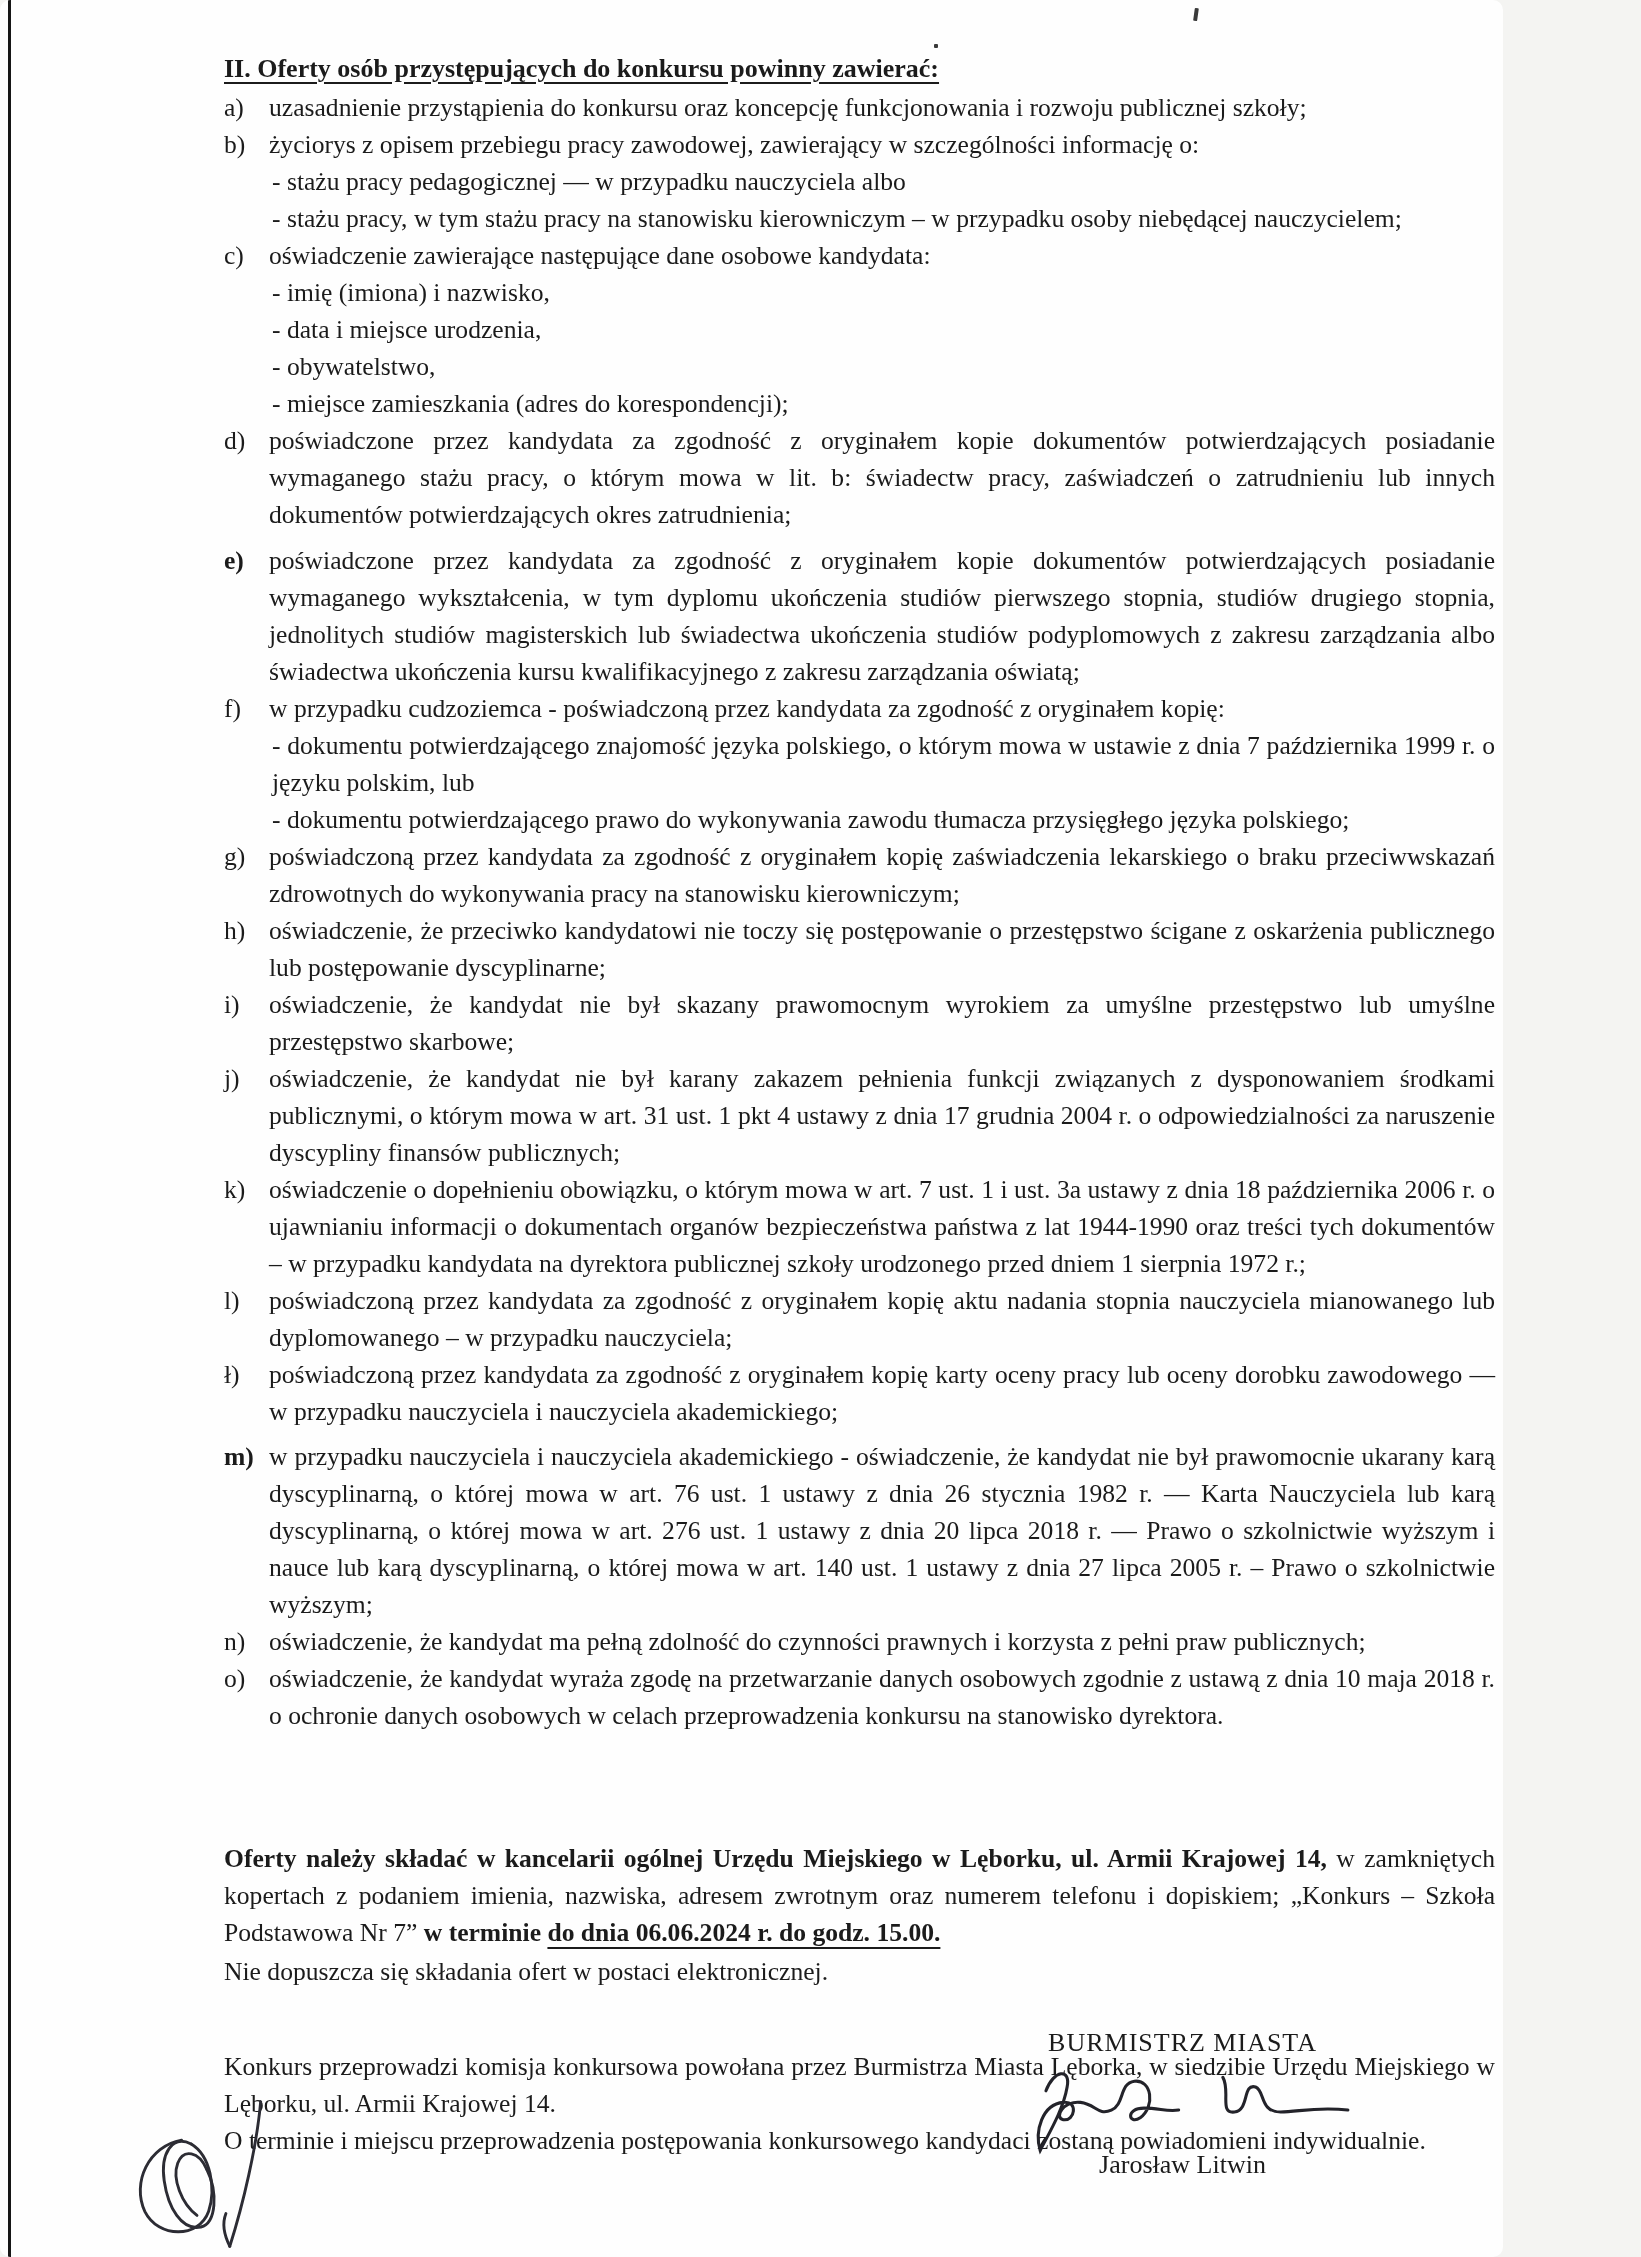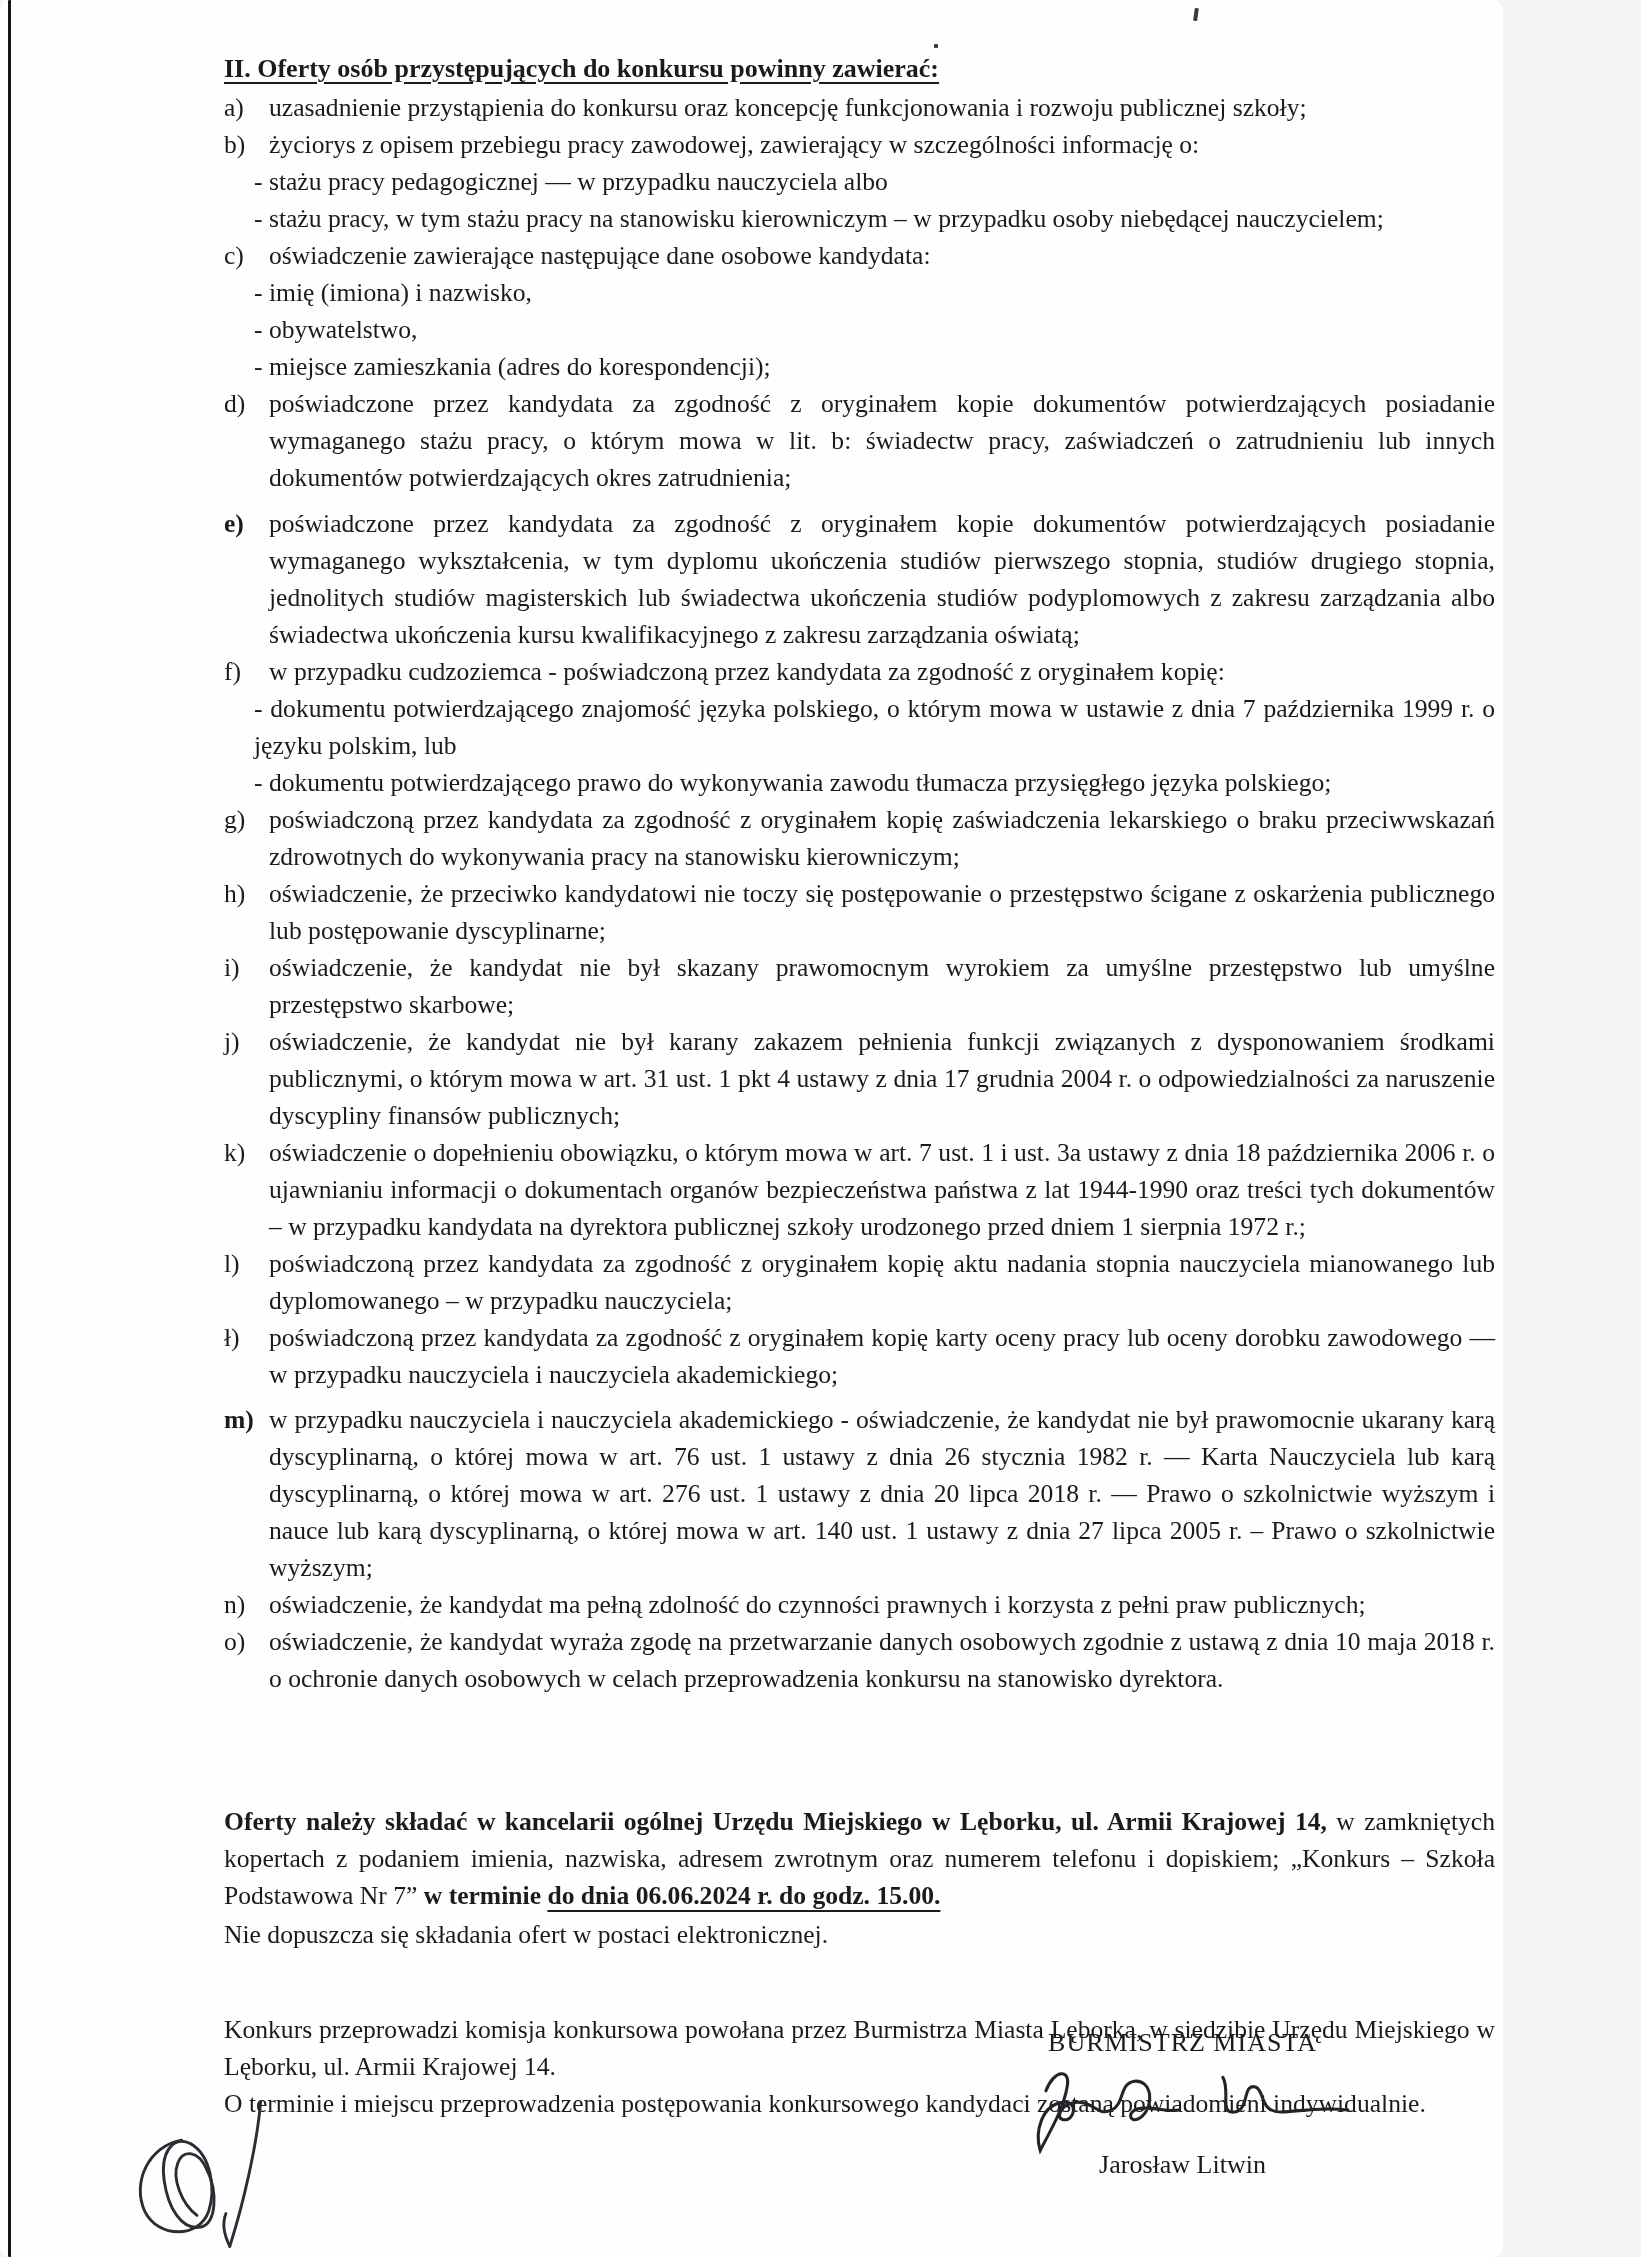--- a/index.html
+++ b/index.html
@@ -36,7 +36,7 @@
   .item .lbl{flex:0 0 45px;}
   .item .lbl.b{font-weight:bold;}
   .item .txt{flex:1;text-align:justify;}
-  .sub{margin-left:30px;text-align:justify;}
+  .sub{margin-left:48px;text-align:justify;}
   .para-submit{
     margin-top:106px;
     text-align:justify;

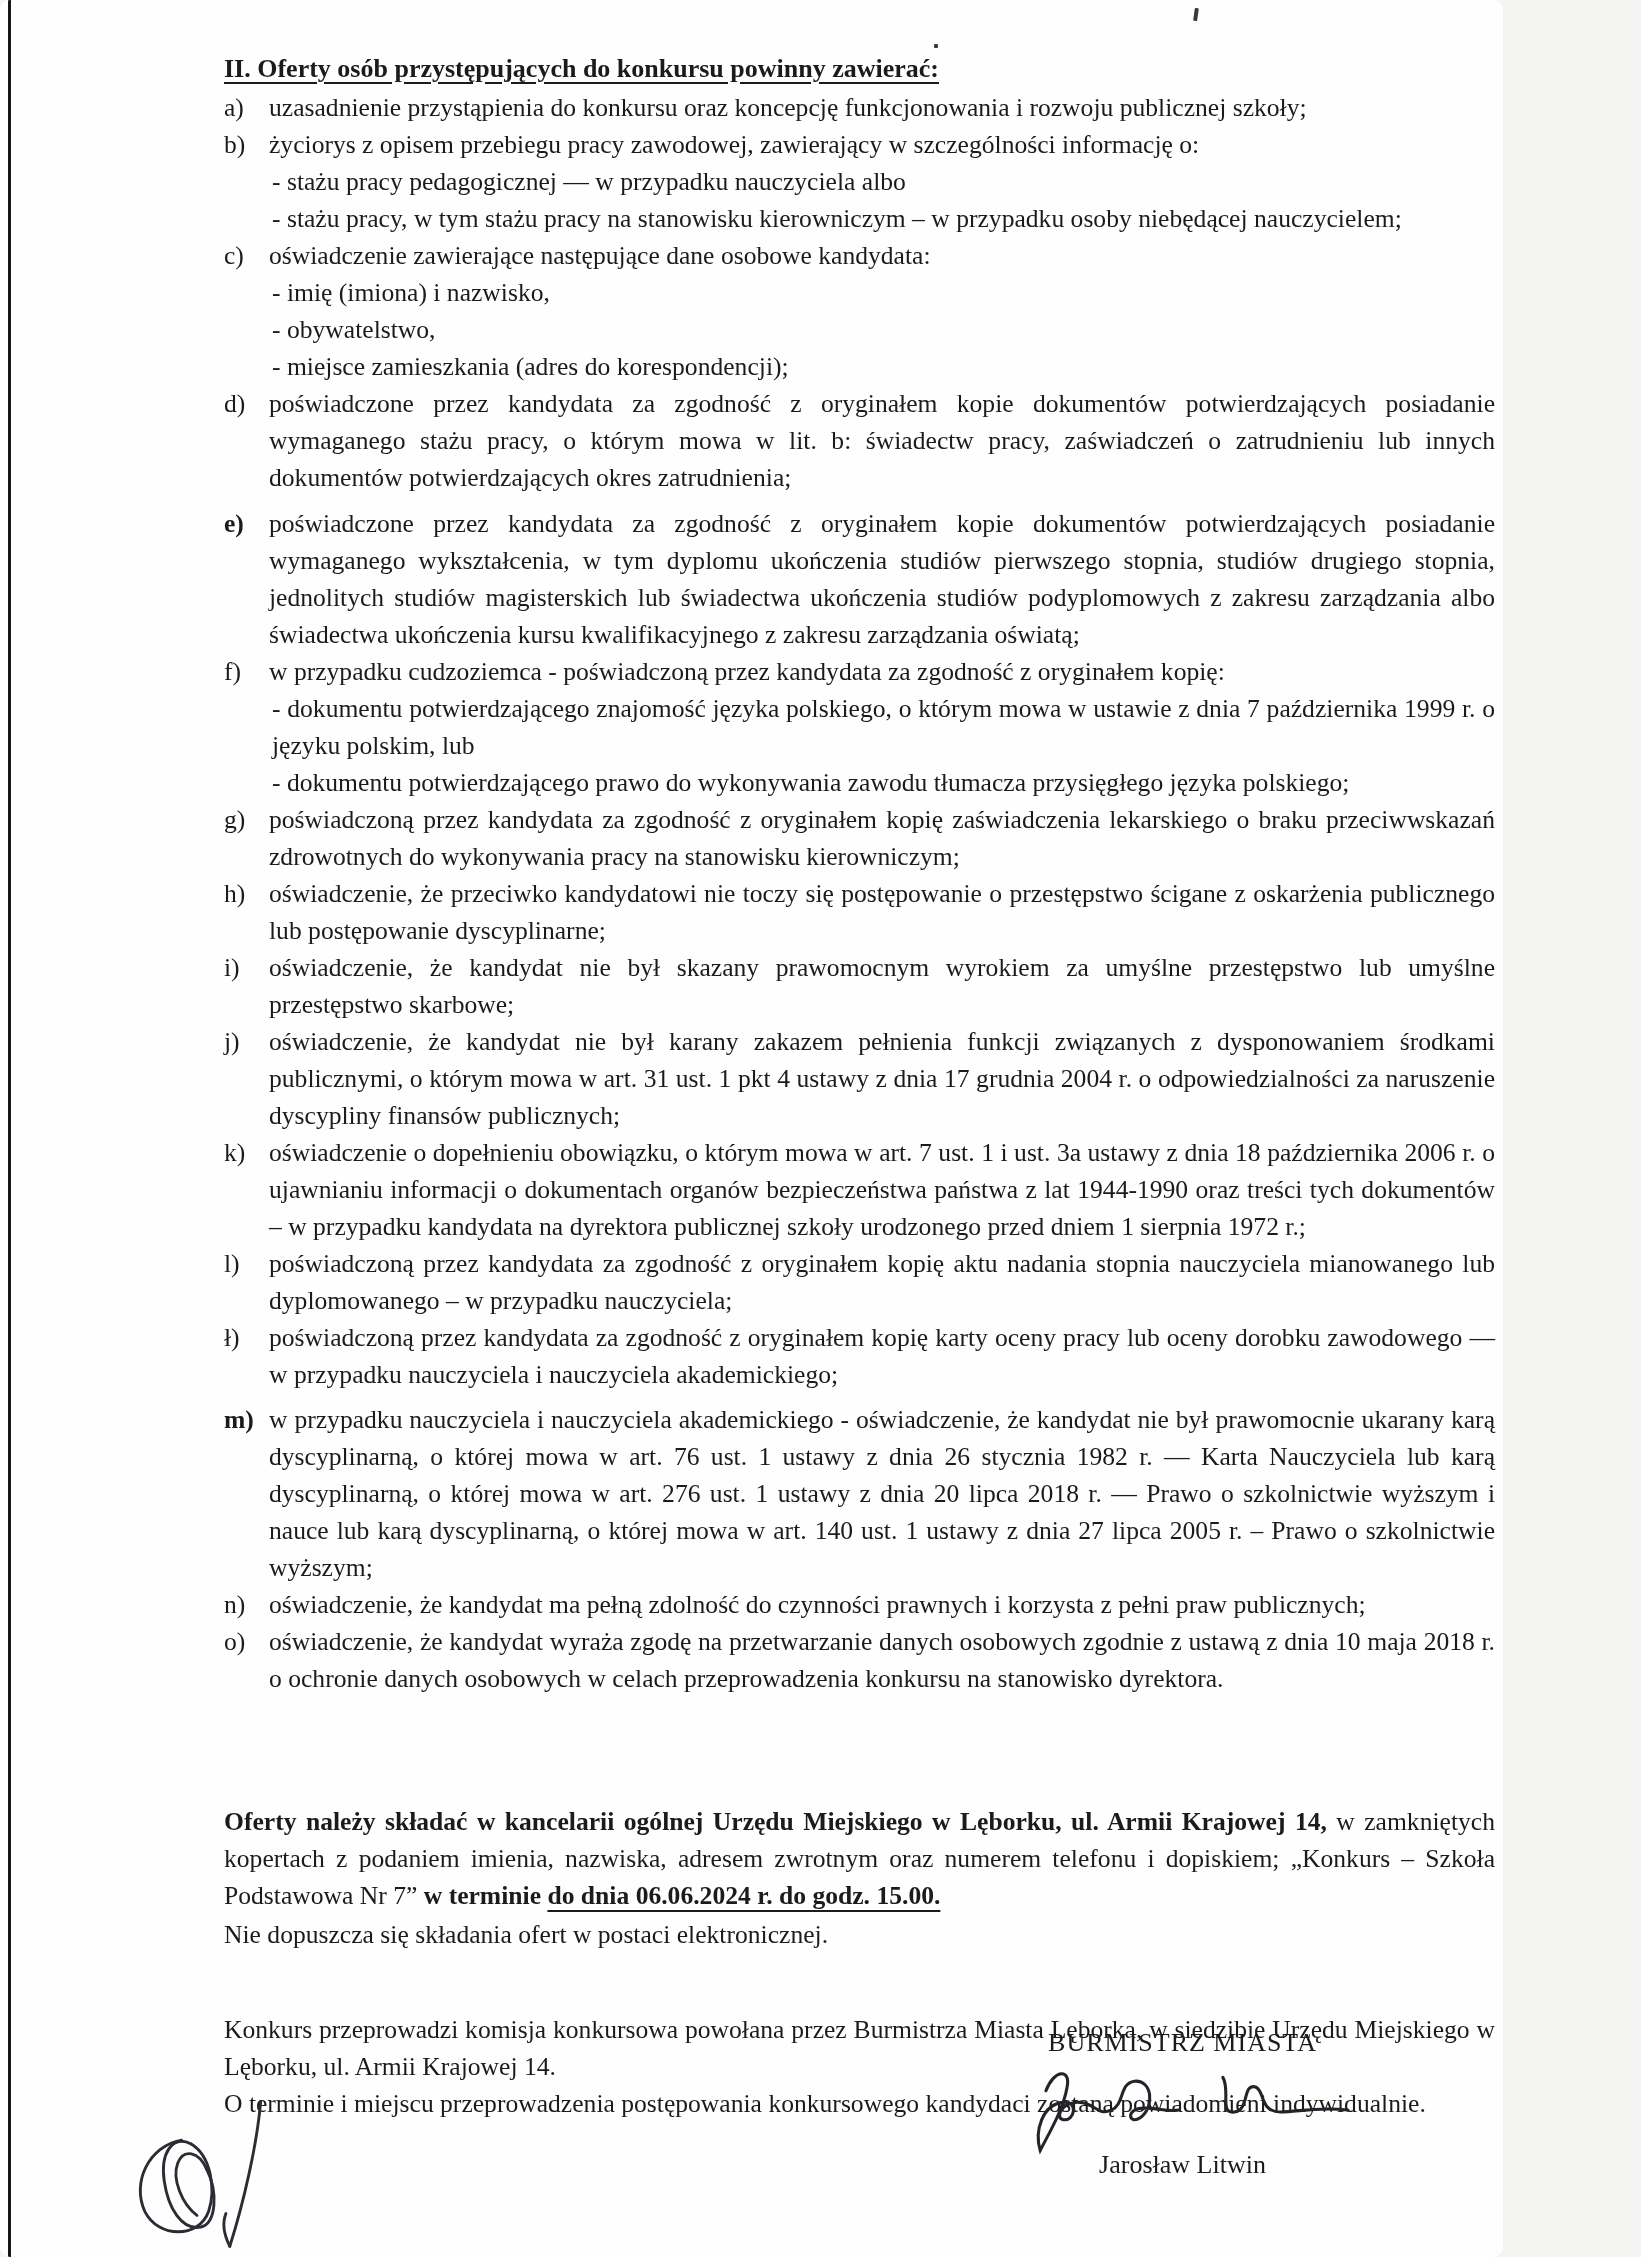--- a/index.html
+++ b/index.html
@@ -90,6 +90,7 @@
           <span class="txt">oświadczenie zawierające następujące dane osobowe kandydata:</span>
         </div>
         <div class="sub">- imię (imiona) i nazwisko,</div>
+        <div class="sub">- data i miejsce urodzenia,</div>
         <div class="sub">- obywatelstwo,</div>
         <div class="sub">- miejsce zamieszkania (adres do korespondencji);</div>
         <div class="item">

